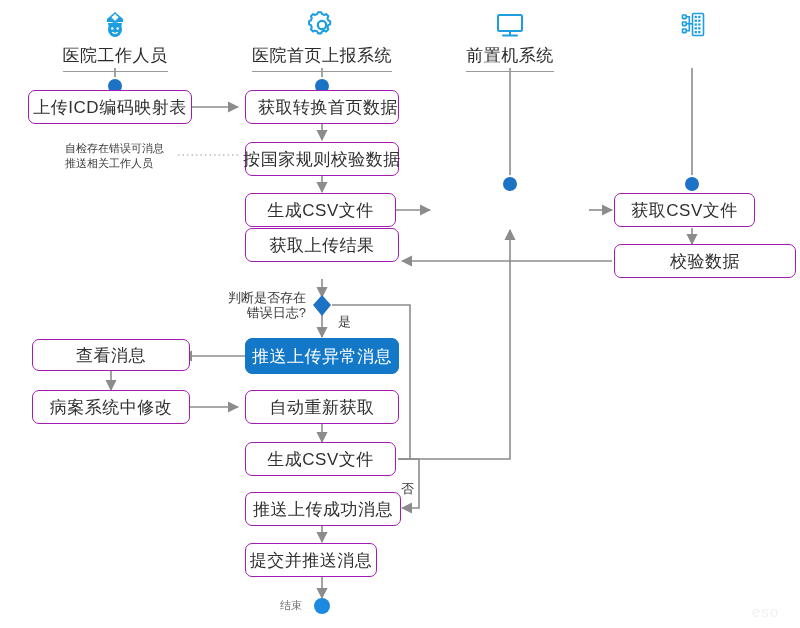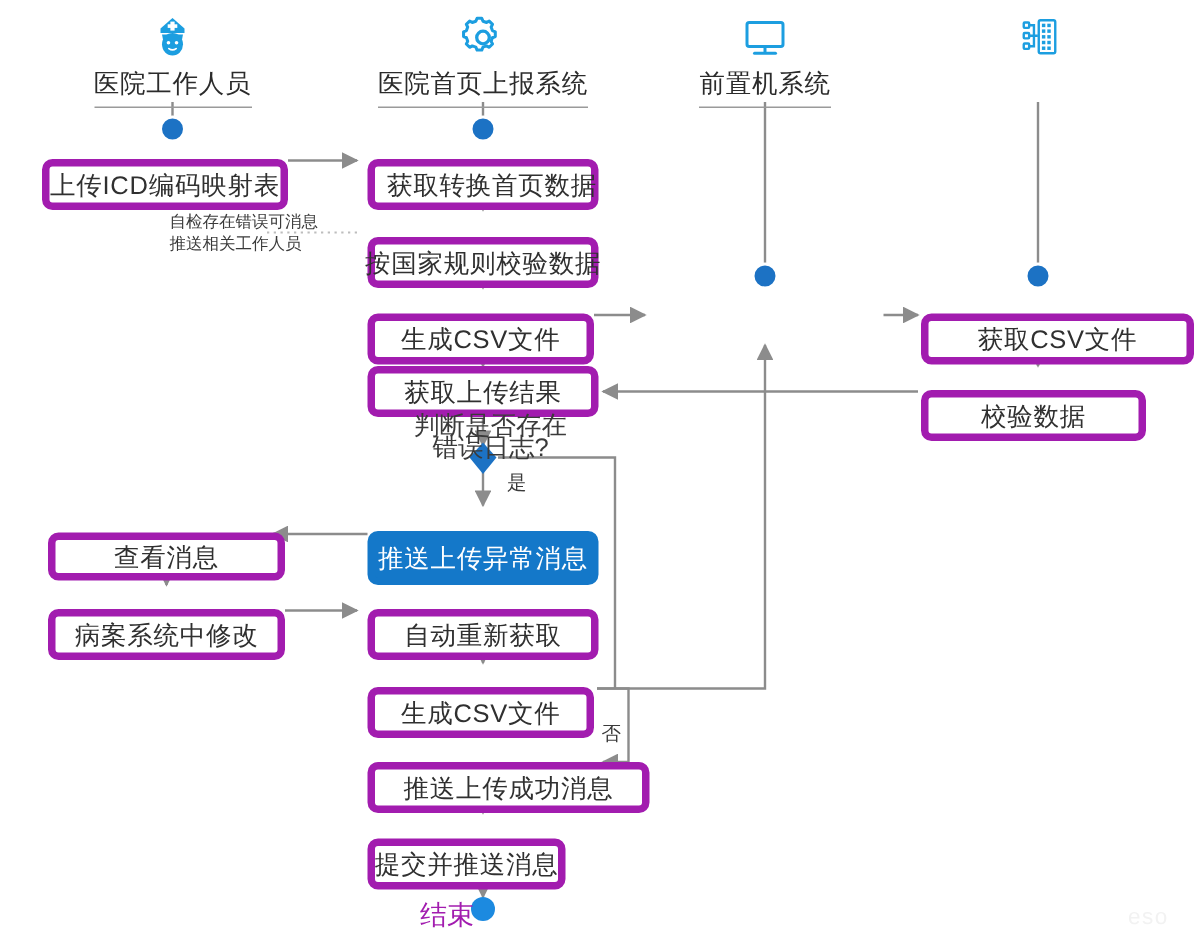--- a/index.html
+++ b/index.html
@@ -44,7 +44,7 @@
   .node{
     position:absolute;
     box-sizing:border-box;
-    border:5px solid #a21caf;
+    border:1px solid #a21caf;
     border-radius:7px;
     background:#ffffff;
     color:#303030;
@@ -54,7 +54,6 @@
     justify-content:center;
     white-space:nowrap;
     letter-spacing:.5px;
-    margin-top:16px;
   }
   .node.accent{
     background:#1478c9;

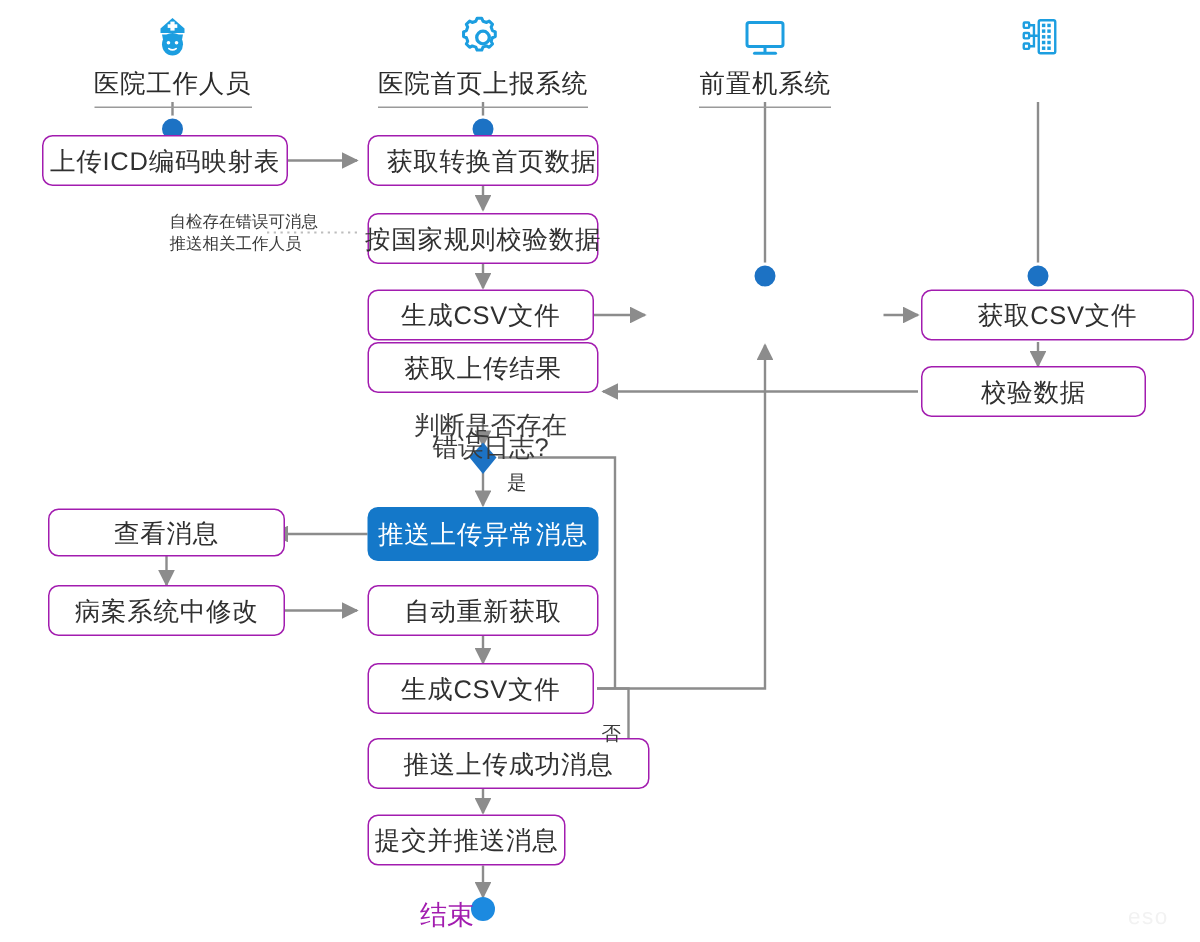--- a/index.html
+++ b/index.html
@@ -67,7 +67,6 @@
     color:#3a3a3a;
     line-height:15px;
     white-space:nowrap;
-    margin-left:48px;
   }
   .edge-label{
     position:absolute;

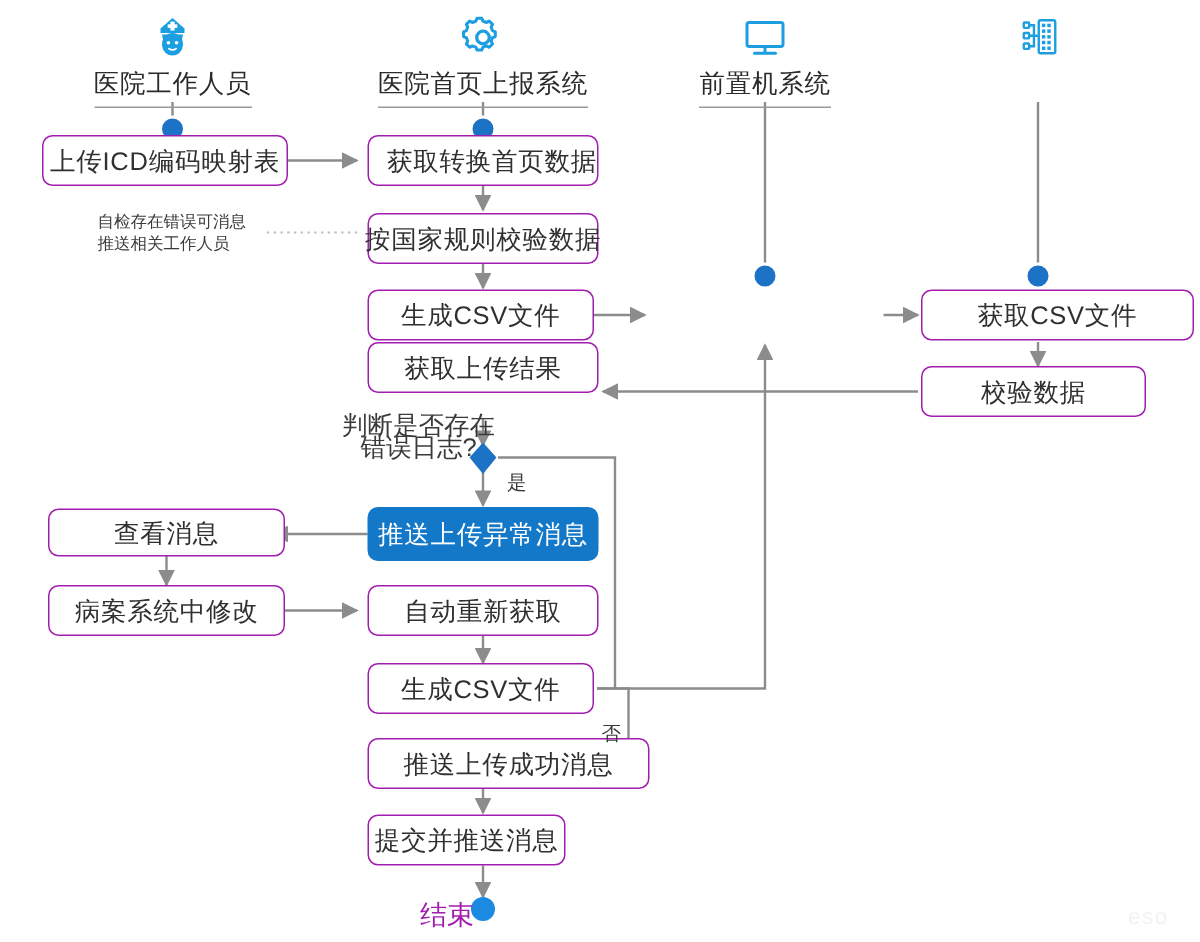--- a/index.html
+++ b/index.html
@@ -248,7 +248,7 @@
   <div class="node" style="left:245px; top:543px; width:132px; height:34px;">提交并推送消息</div>
 
 
-  <div class="node" style="left:614px; top:193px; width:182px; height:34px;">获取CSV文件</div>
+  <div class="node" style="left:614px; top:193px; width:141px; height:34px;">获取CSV文件</div>
 
   <div class="node" style="left:614px; top:244px; width:150px; height:34px;">校验数据</div>
 

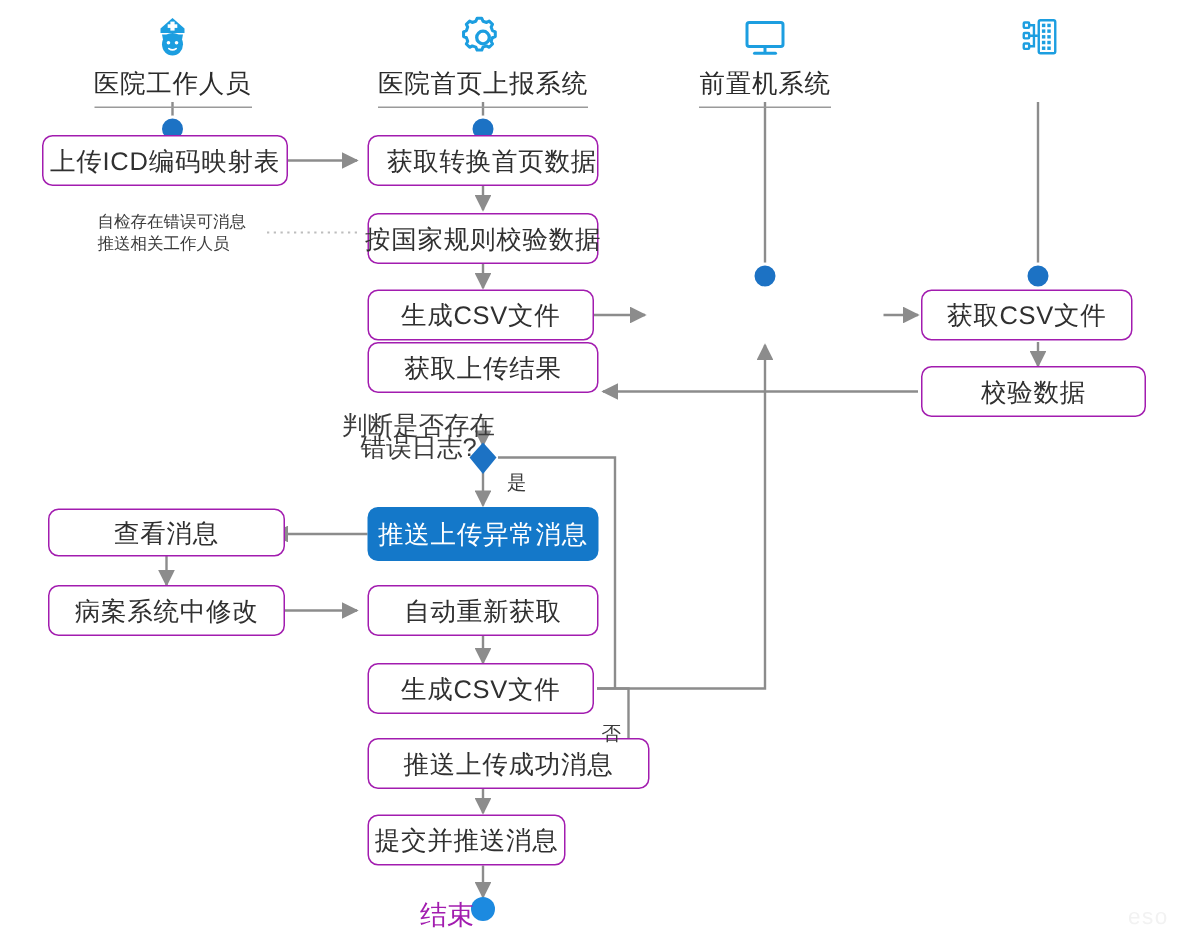--- a/index.html
+++ b/index.html
@@ -250,7 +250,7 @@
 
   <div class="node" style="left:614px; top:193px; width:141px; height:34px;">获取CSV文件</div>
 
-  <div class="node" style="left:614px; top:244px; width:150px; height:34px;">校验数据</div>
+  <div class="node" style="left:614px; top:244px; width:182px; height:34px;">校验数据</div>
 
   <div class="note" style="left:65px; top:141px; text-align:left;">
     <div>自检存在错误可消息</div>

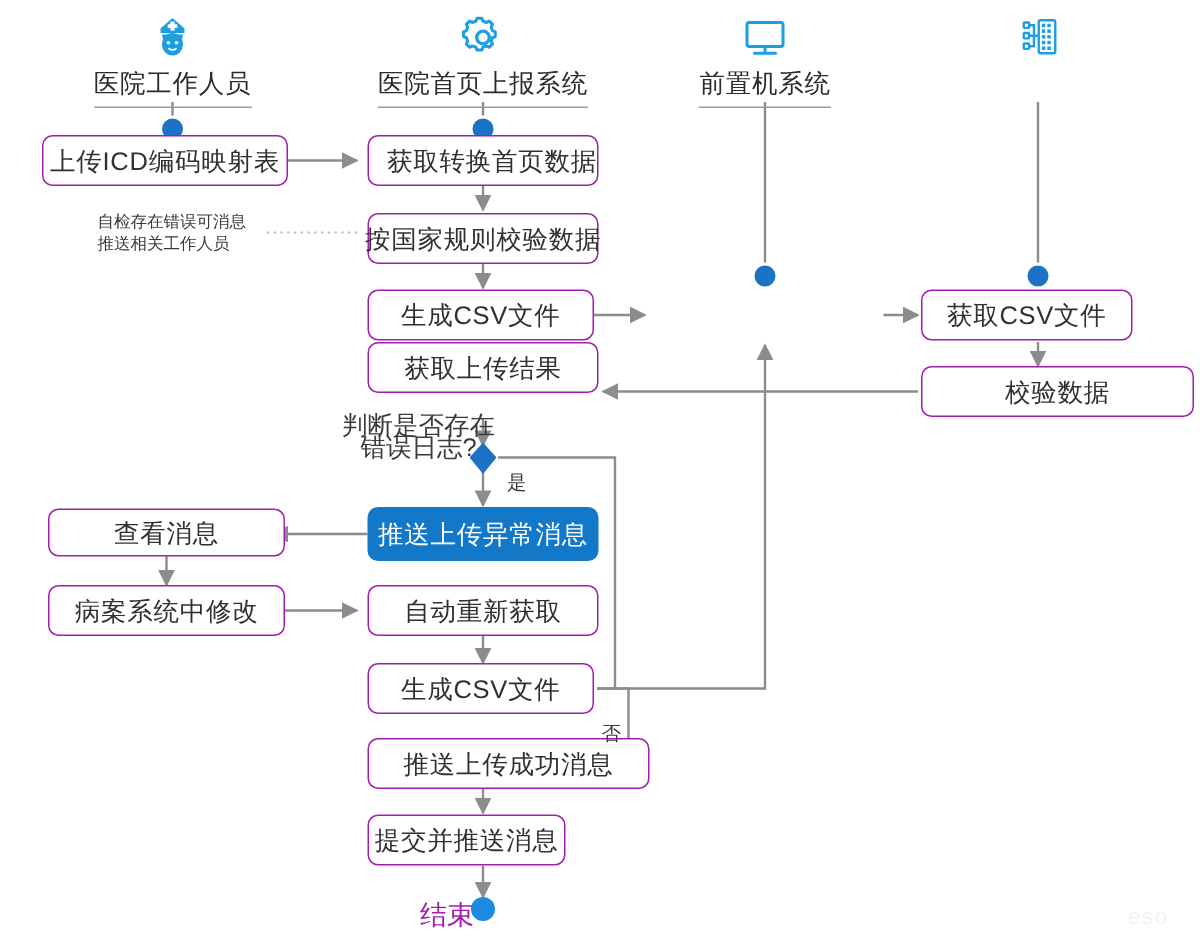--- a/index.html
+++ b/index.html
@@ -257,7 +257,7 @@
     <div>推送相关工作人员</div>
   </div>
 
-  <div class="note" style="left:228px; top:276px; text-align:center; font-size:17px;">
+  <div class="note" style="left:228px; top:290px; text-align:right; font-size:13px;">
     <div>判断是否存在</div>
     <div>错误日志?</div>
   </div>

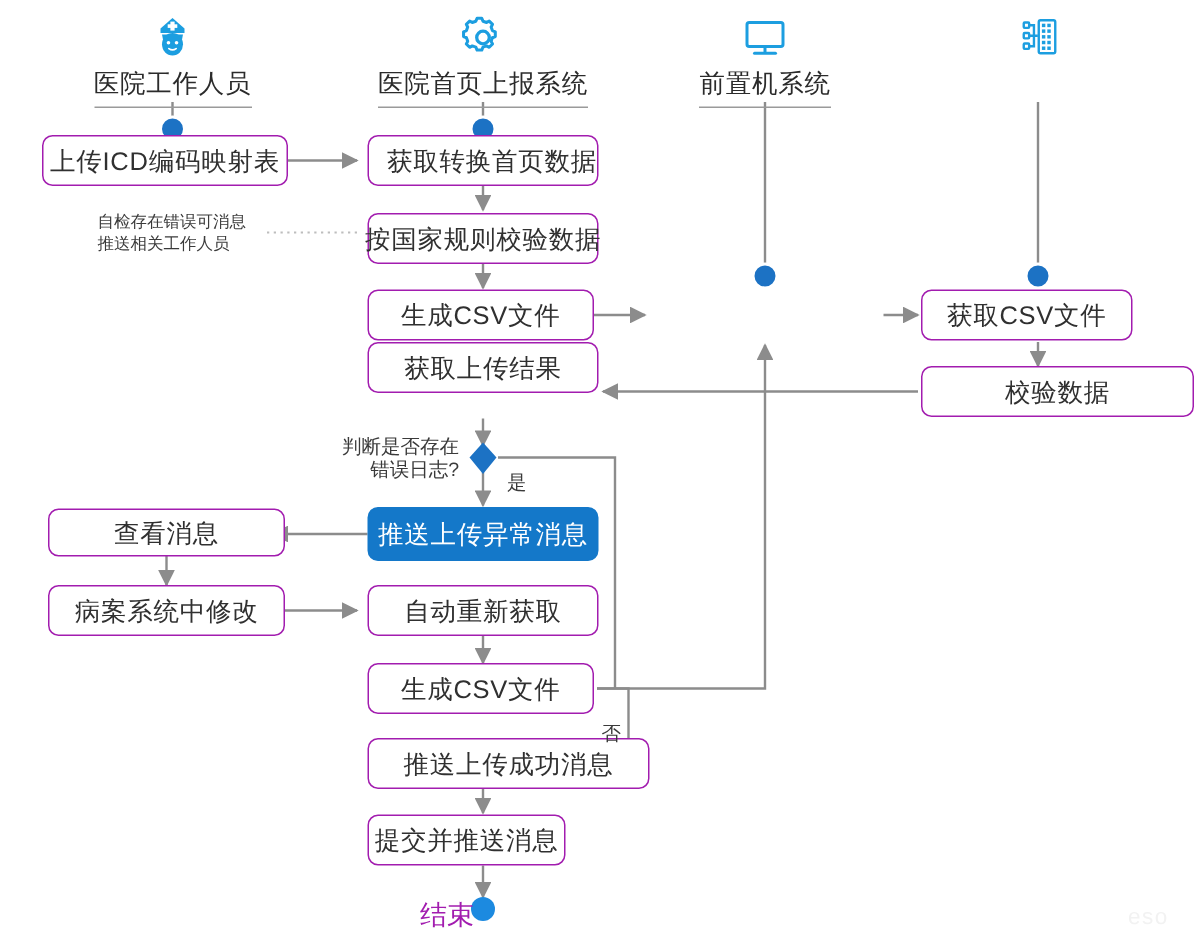--- a/index.html
+++ b/index.html
@@ -243,7 +243,7 @@
 
   <div class="node" style="left:245px; top:442px; width:151px; height:34px;">生成CSV文件</div>
 
-  <div class="node" style="left:245px; top:492px; width:188px; height:34px;">推送上传成功消息</div>
+  <div class="node" style="left:245px; top:492px; width:156px; height:34px;">推送上传成功消息</div>
 
   <div class="node" style="left:245px; top:543px; width:132px; height:34px;">提交并推送消息</div>
 

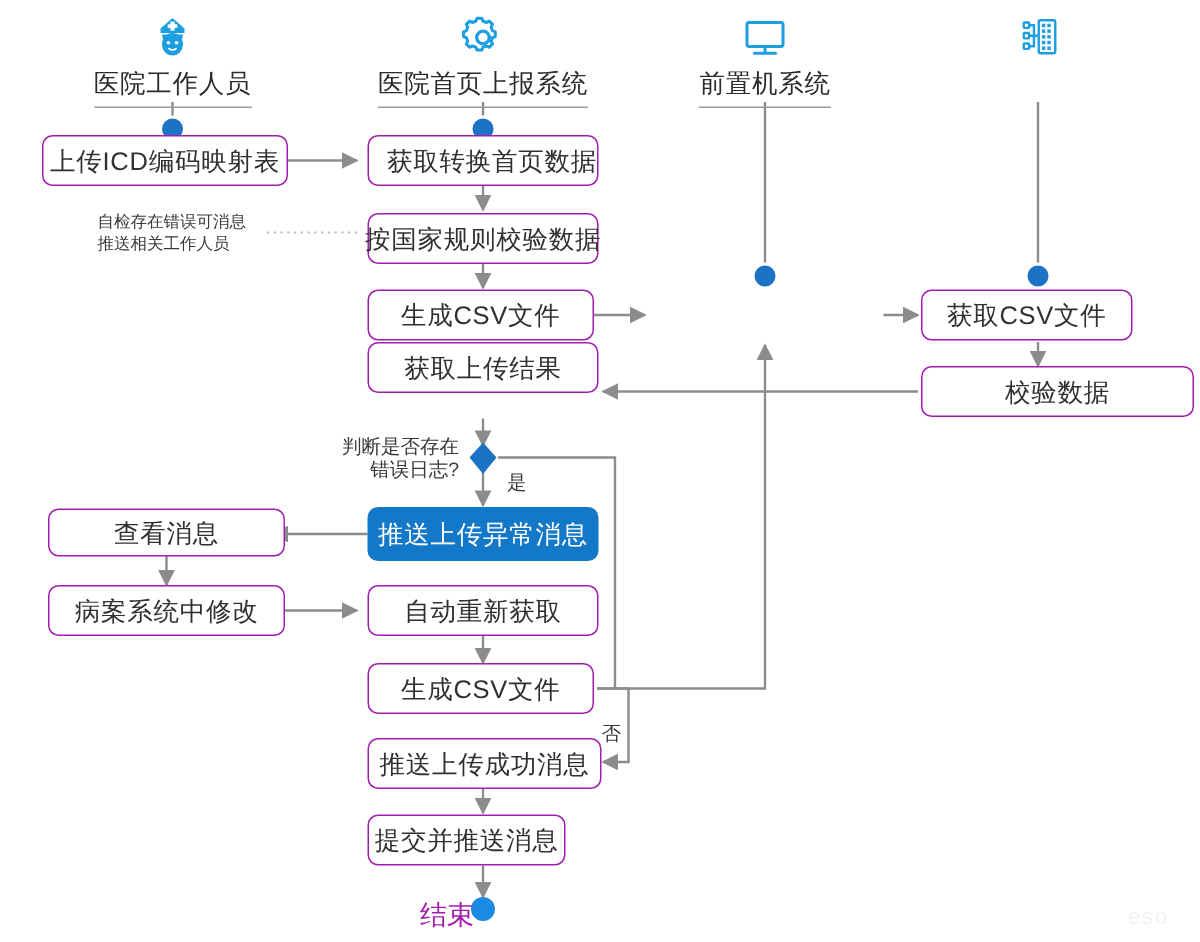--- a/index.html
+++ b/index.html
@@ -76,8 +76,8 @@
   }
   .end-label{
     position:absolute;
-    font-size:18px;
-    color:#a21caf;
+    font-size:11px;
+    color:#737373;
     white-space:nowrap;
   }
   .watermark{

